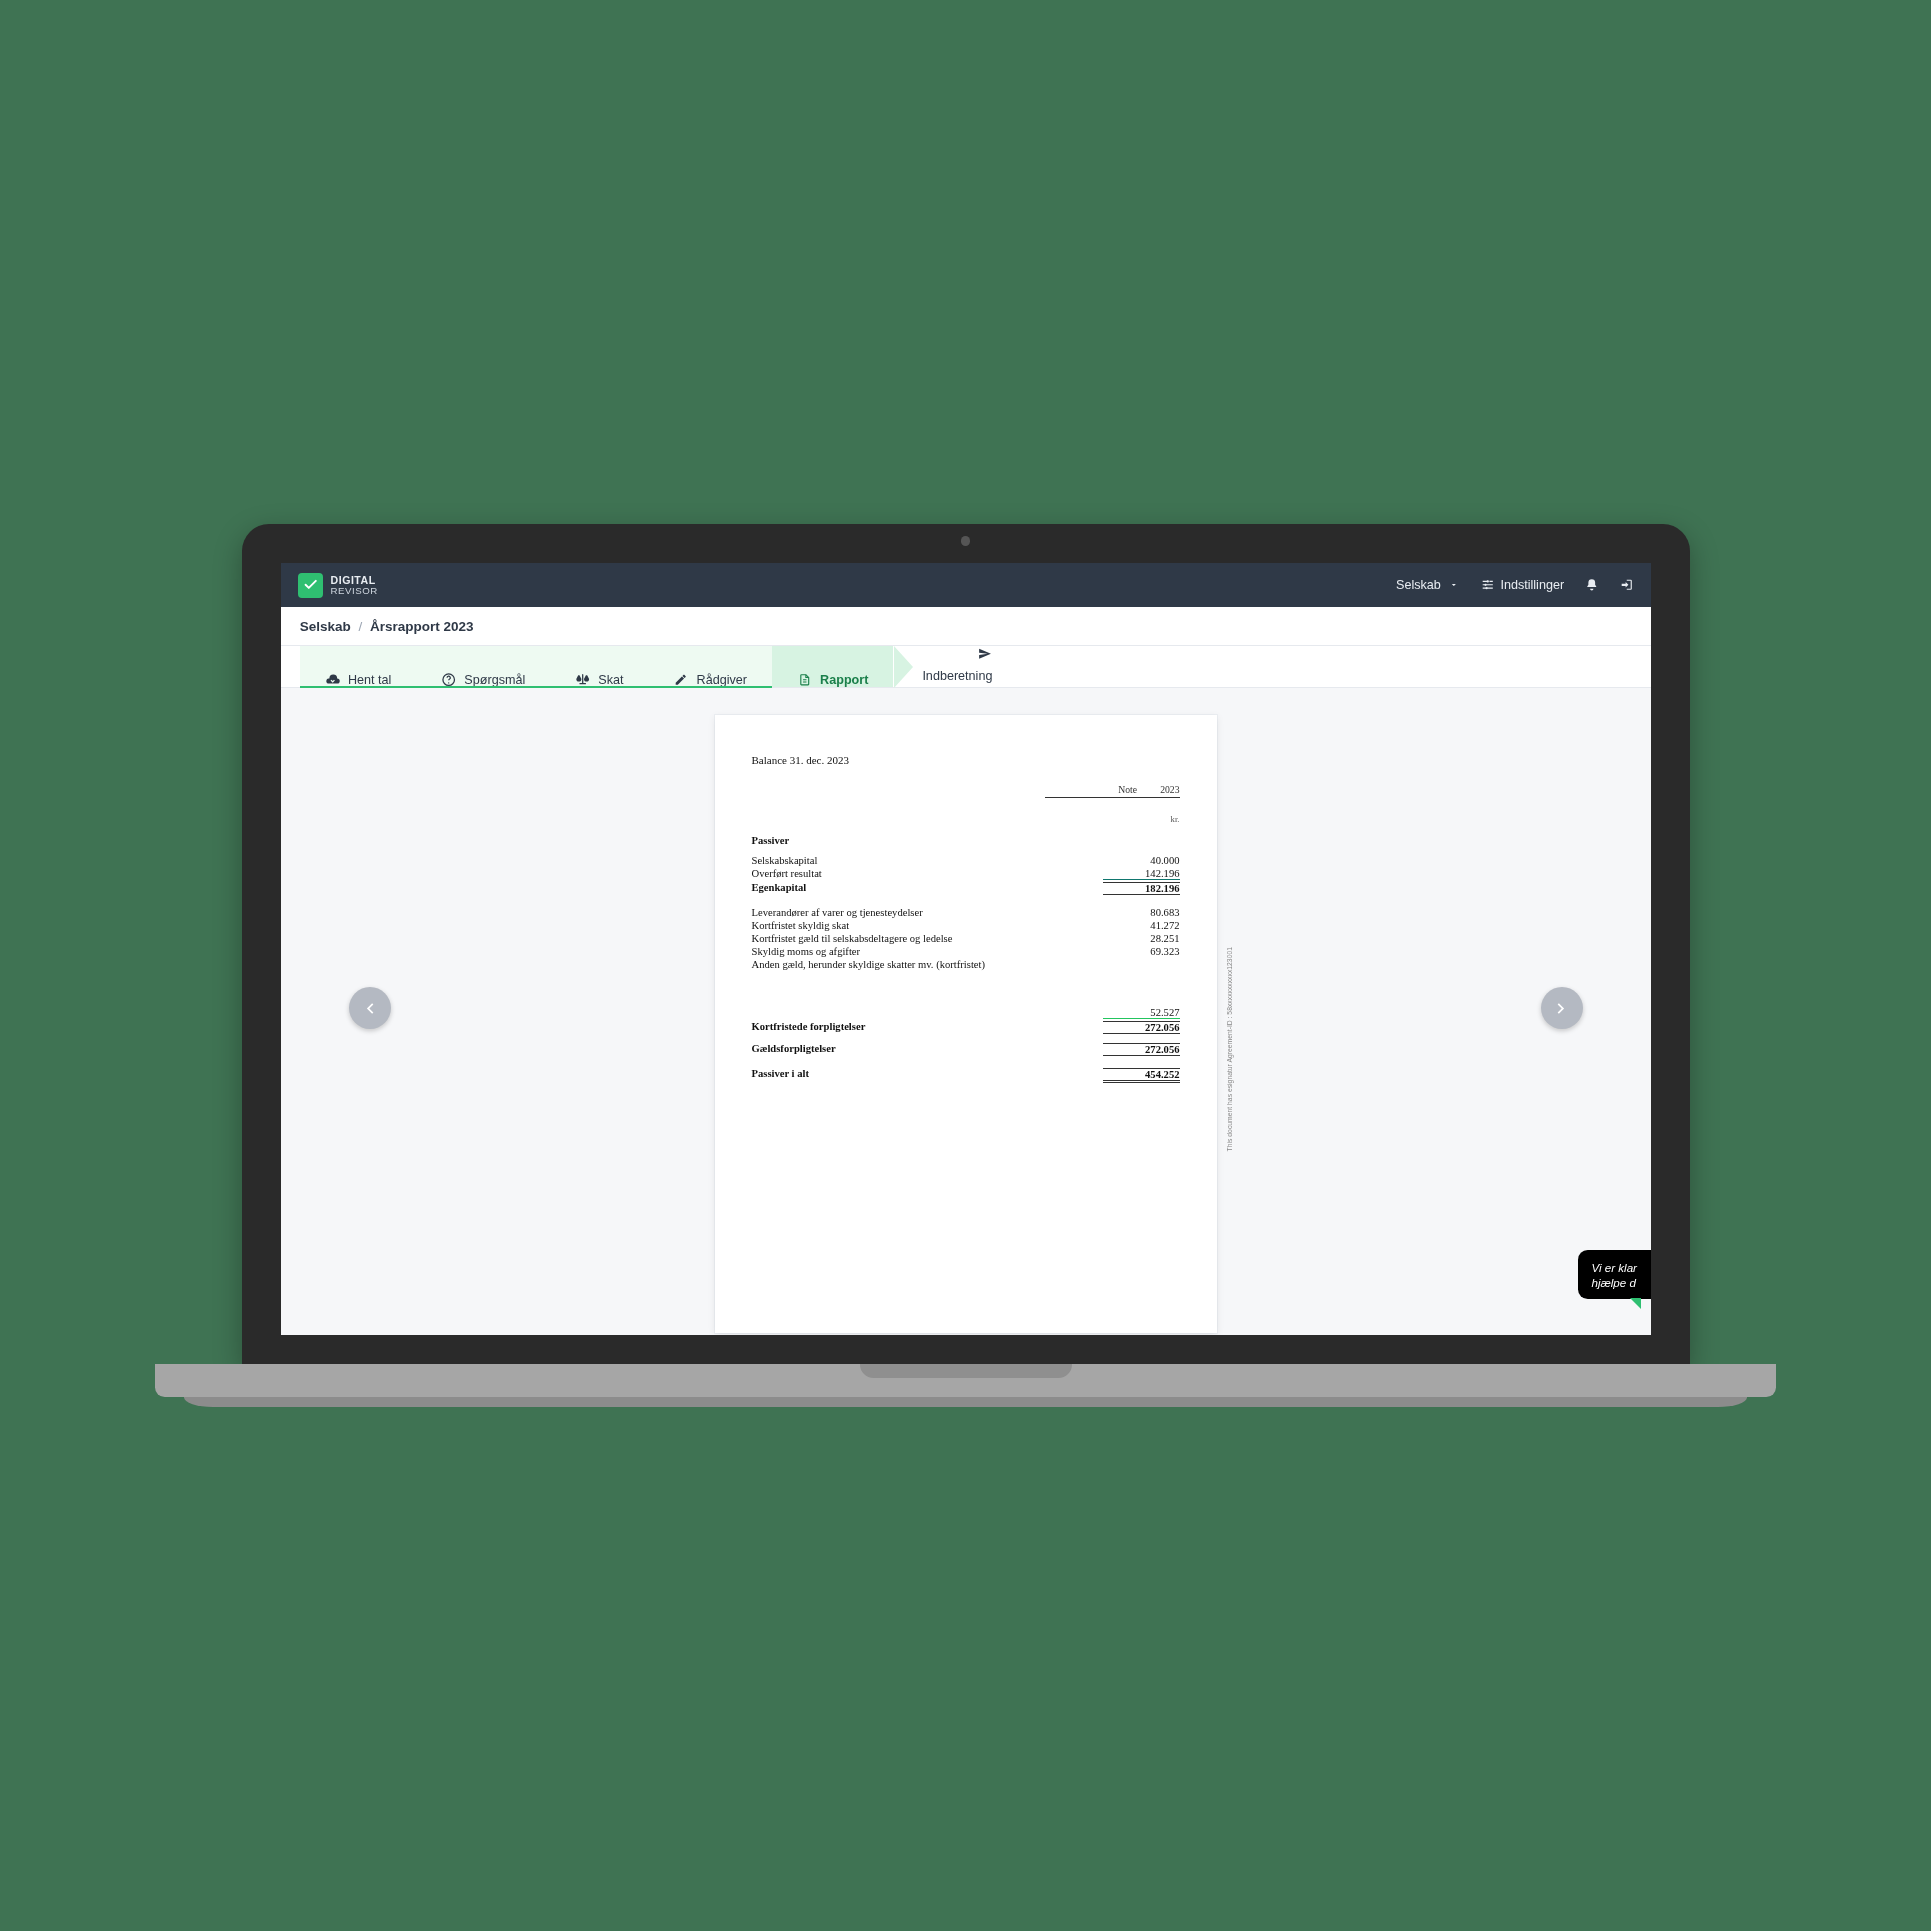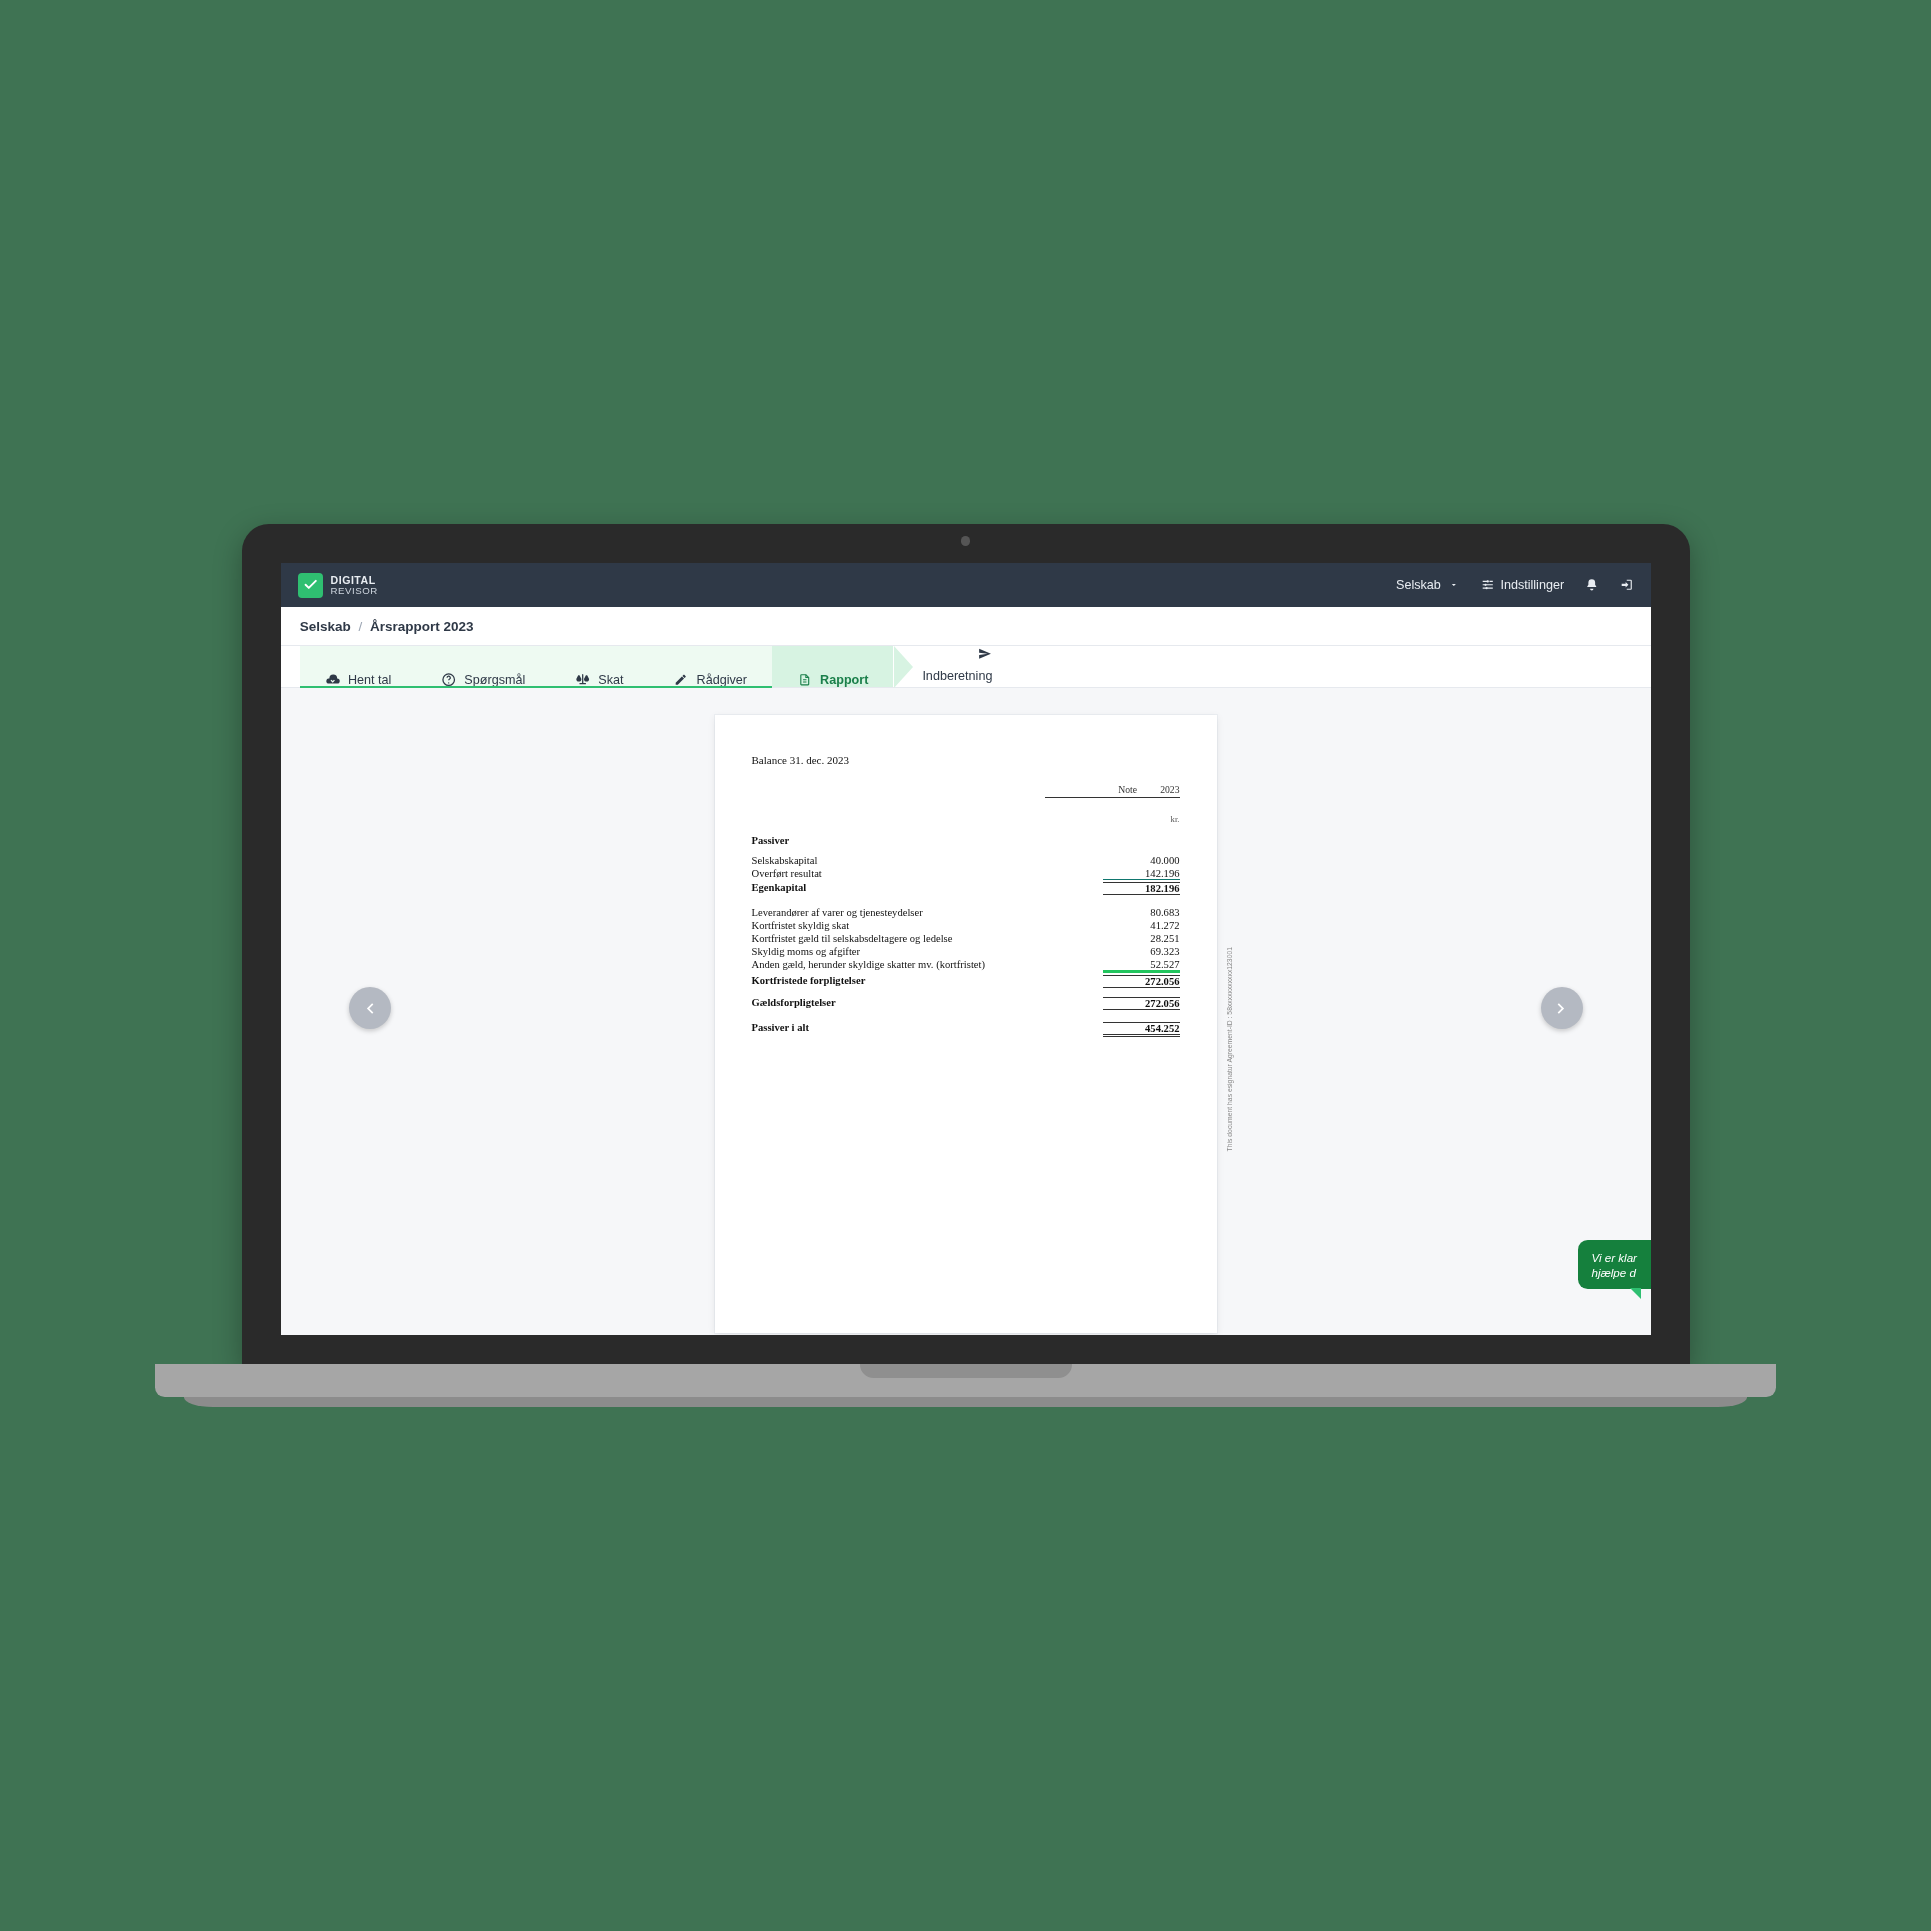--- a/index.html
+++ b/index.html
@@ -381,7 +381,7 @@
           </div>
           <div class="row">
             <span class="label">Anden gæld, herunder skyldige skatter mv. (kortfristet)</span>
-            <span class="val" style="border-bottom:3px solid #22c55e;">52.527</span>
+            <span class="val" style="border-bottom:1px solid #22c55e;margin-top:48px;">52.527</span>
           </div>
 
           <div class="row bold sum">

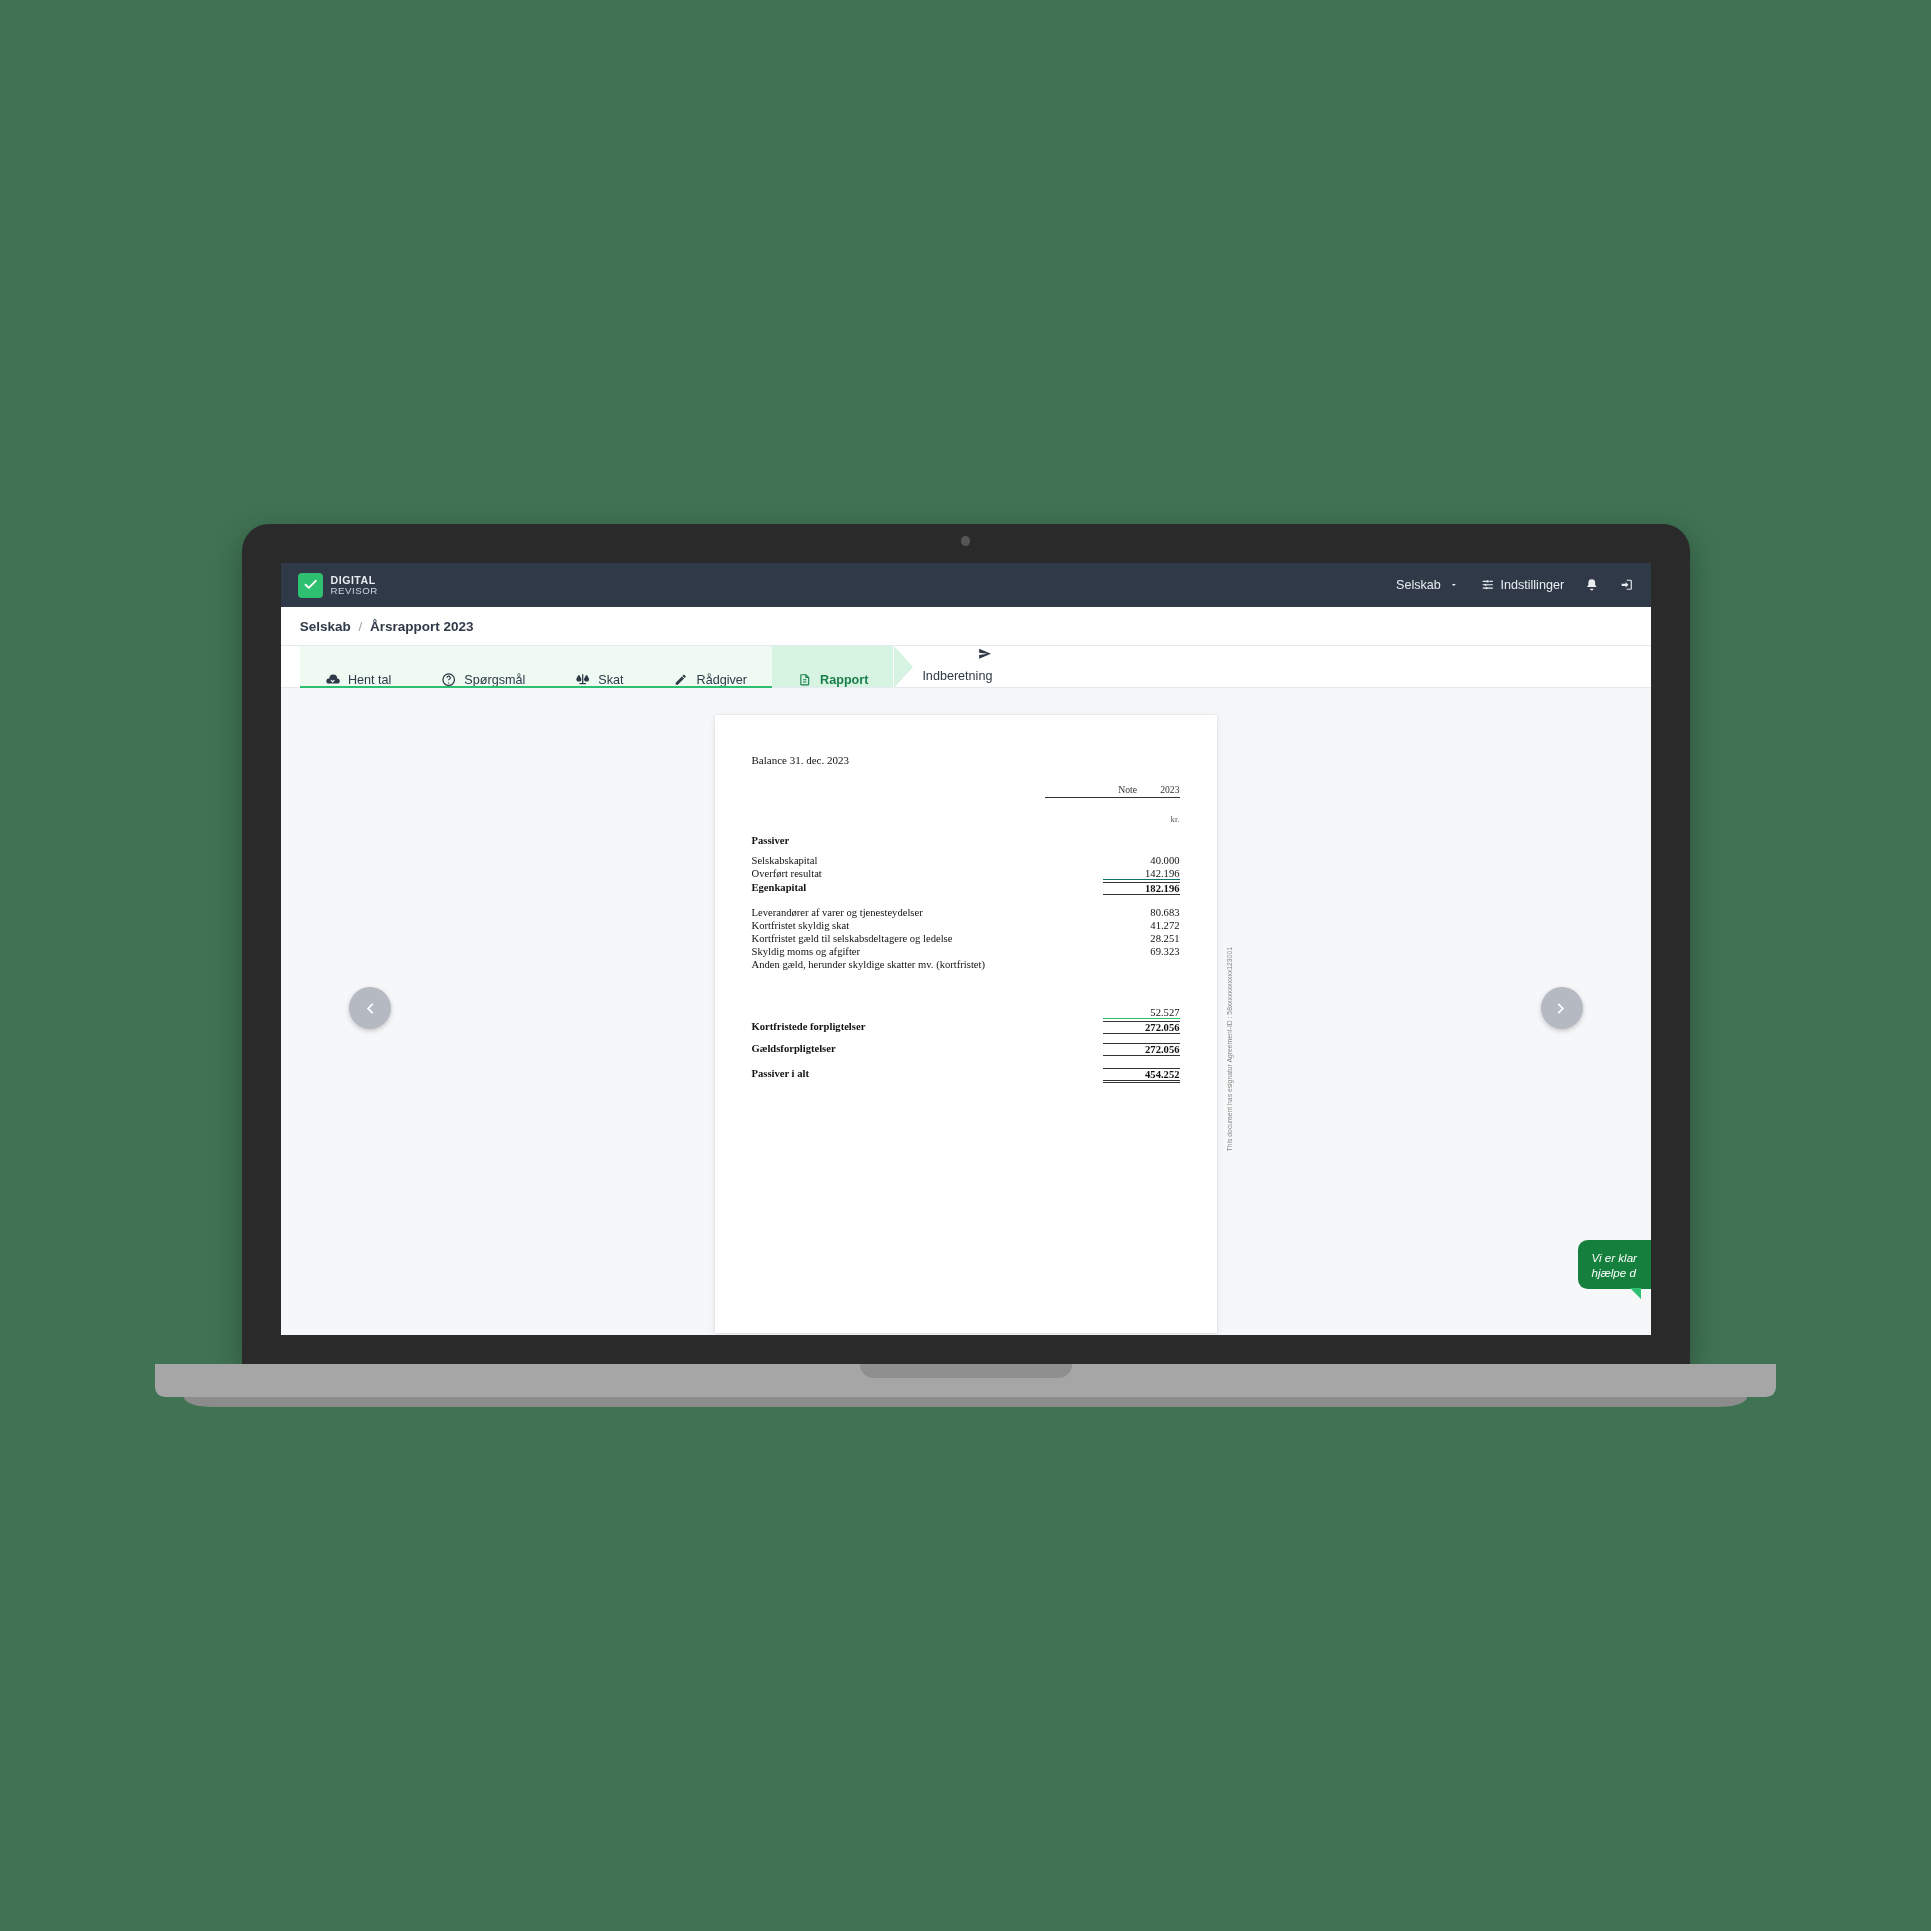--- a/index.html
+++ b/index.html
@@ -188,8 +188,8 @@
   .nav-arrow.right { right: 68px; }
 
   .help-bubble {
-    position:absolute; right: 0; bottom: 39px;
-    background:#15803d; color:#fff;
+    position:absolute; right: 0; bottom: 29px;
+    background:#000000; color:#fff;
     padding: 9.7px 13.5px 9.7px 13.5px;
     border-radius: 9.7px 0 0 9.7px;
     font-size: 11.6px; font-style: italic; line-height:1.3;

